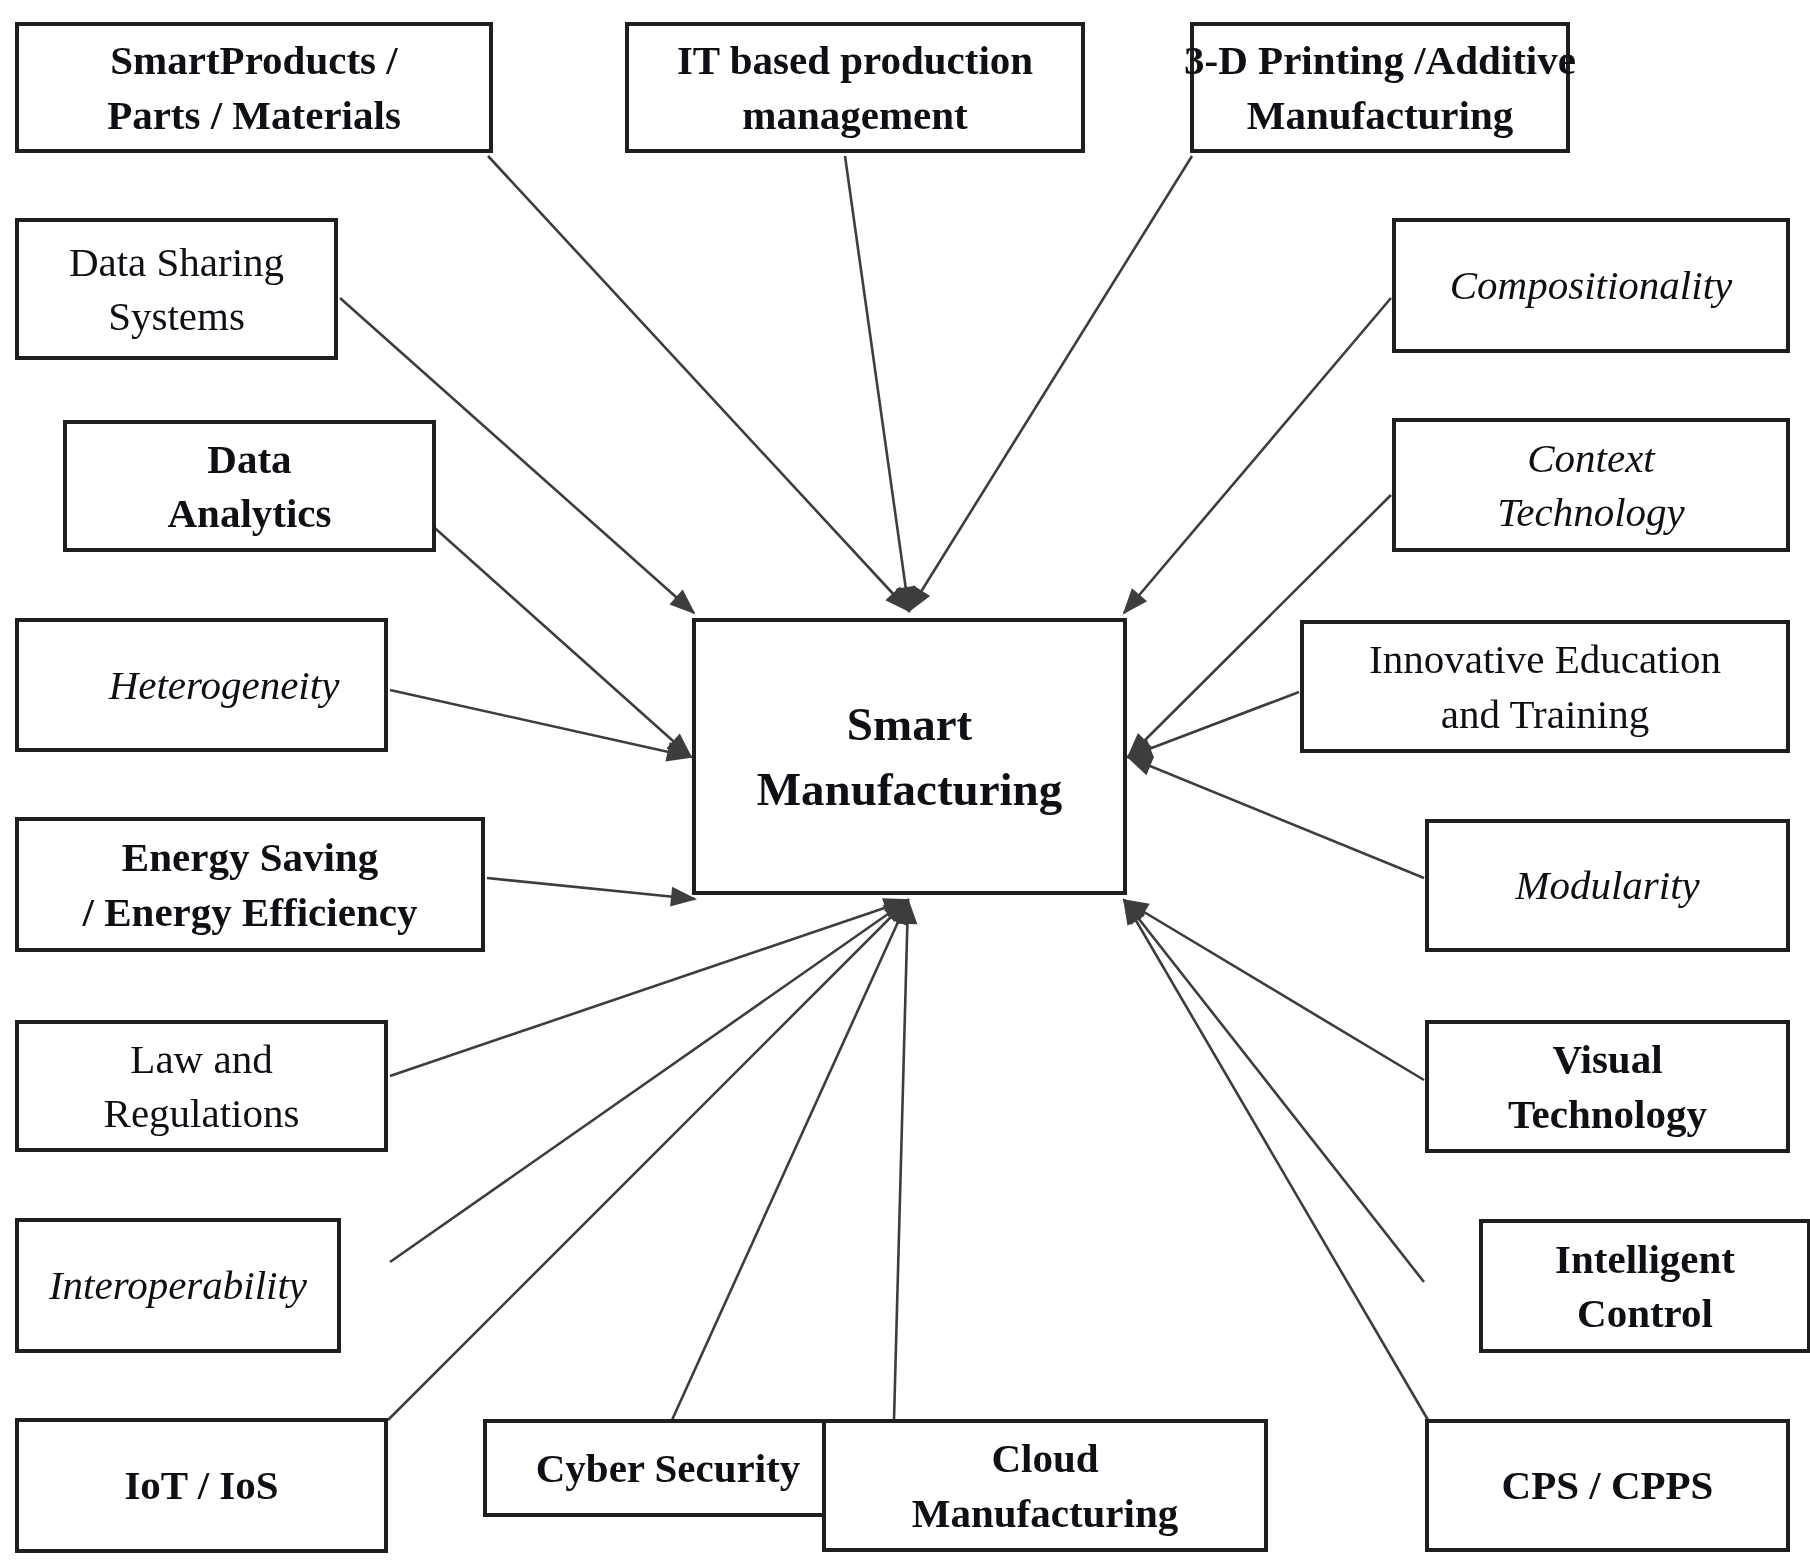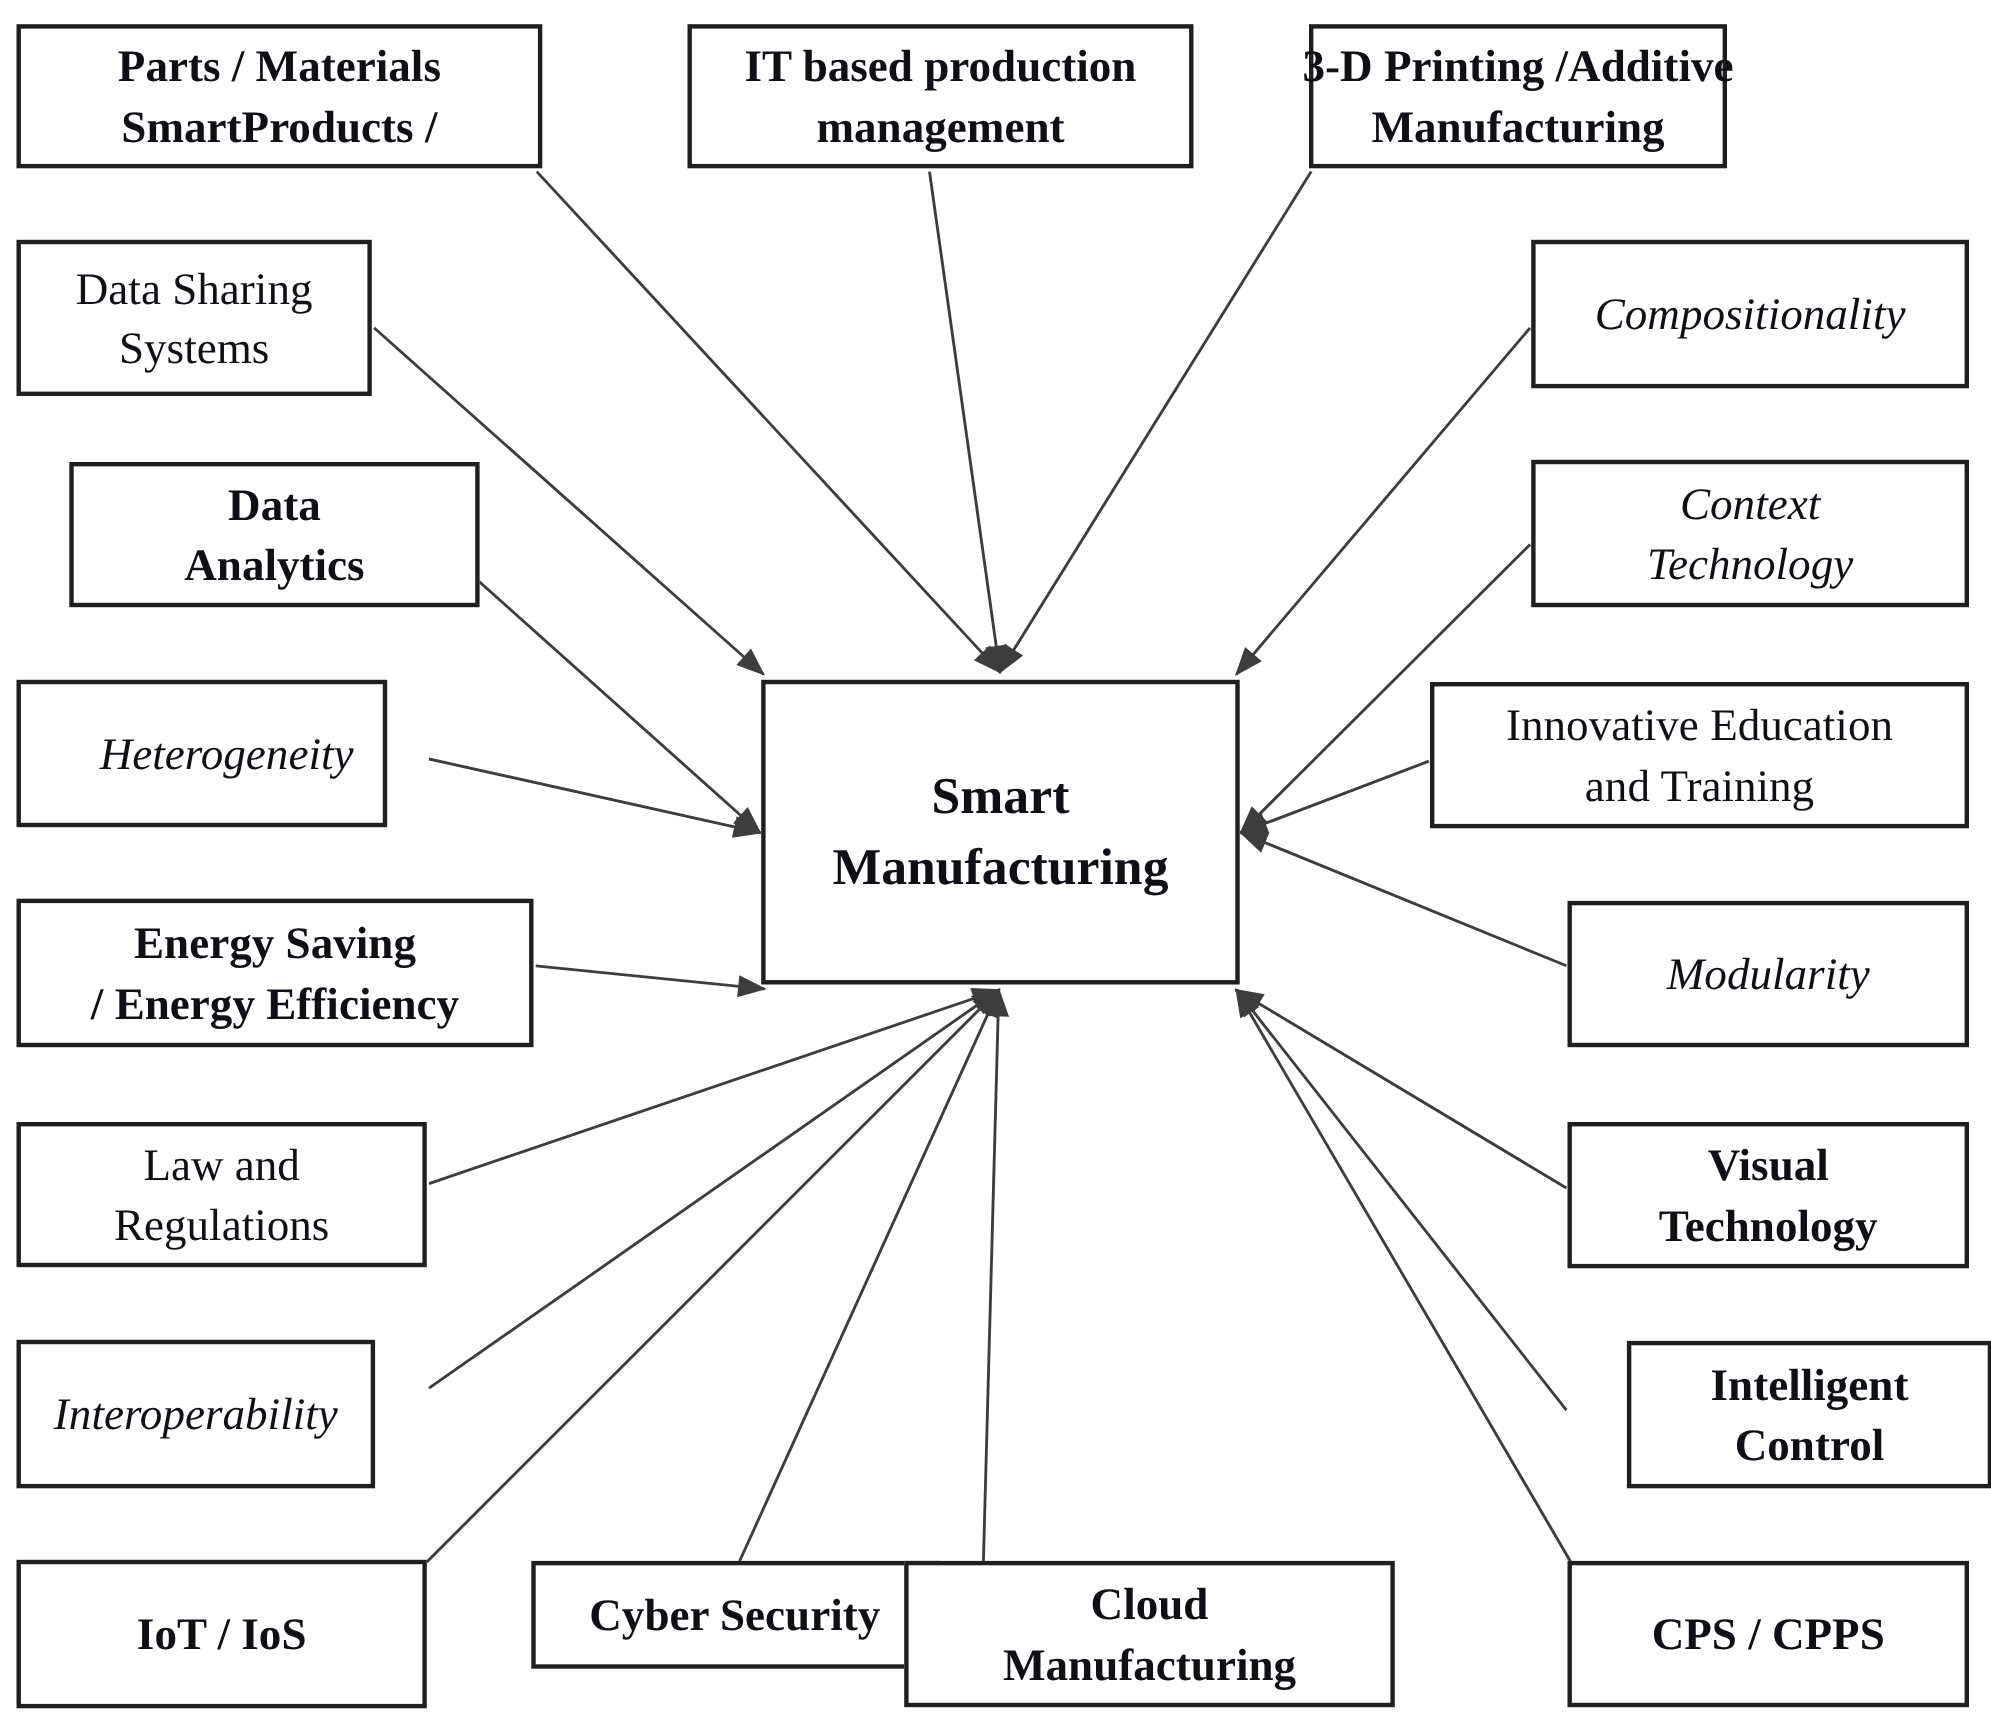--- a/index.html
+++ b/index.html
@@ -73,8 +73,8 @@
       <line x1="1428" y1="1420" x2="1124" y2="900" stroke="#3d3d3d" stroke-width="2.6" marker-end="url(#arrowhead)"></line>
     </svg>
     <div class="node bold" style="left: 15px; top: 22px; width: 478px; height: 131px; border: 4px solid rgb(31, 31, 31);">
+      <div class="lbl">SmartProducts /</div>
       <div class="lbl">Parts / Materials</div>
-      <div class="lbl">SmartProducts /</div>
     </div>
     <div class="node bold" style="left: 625px; top: 22px; width: 460px; height: 131px; border: 4px solid rgb(31, 31, 31);">
       <div class="lbl">IT based production</div>

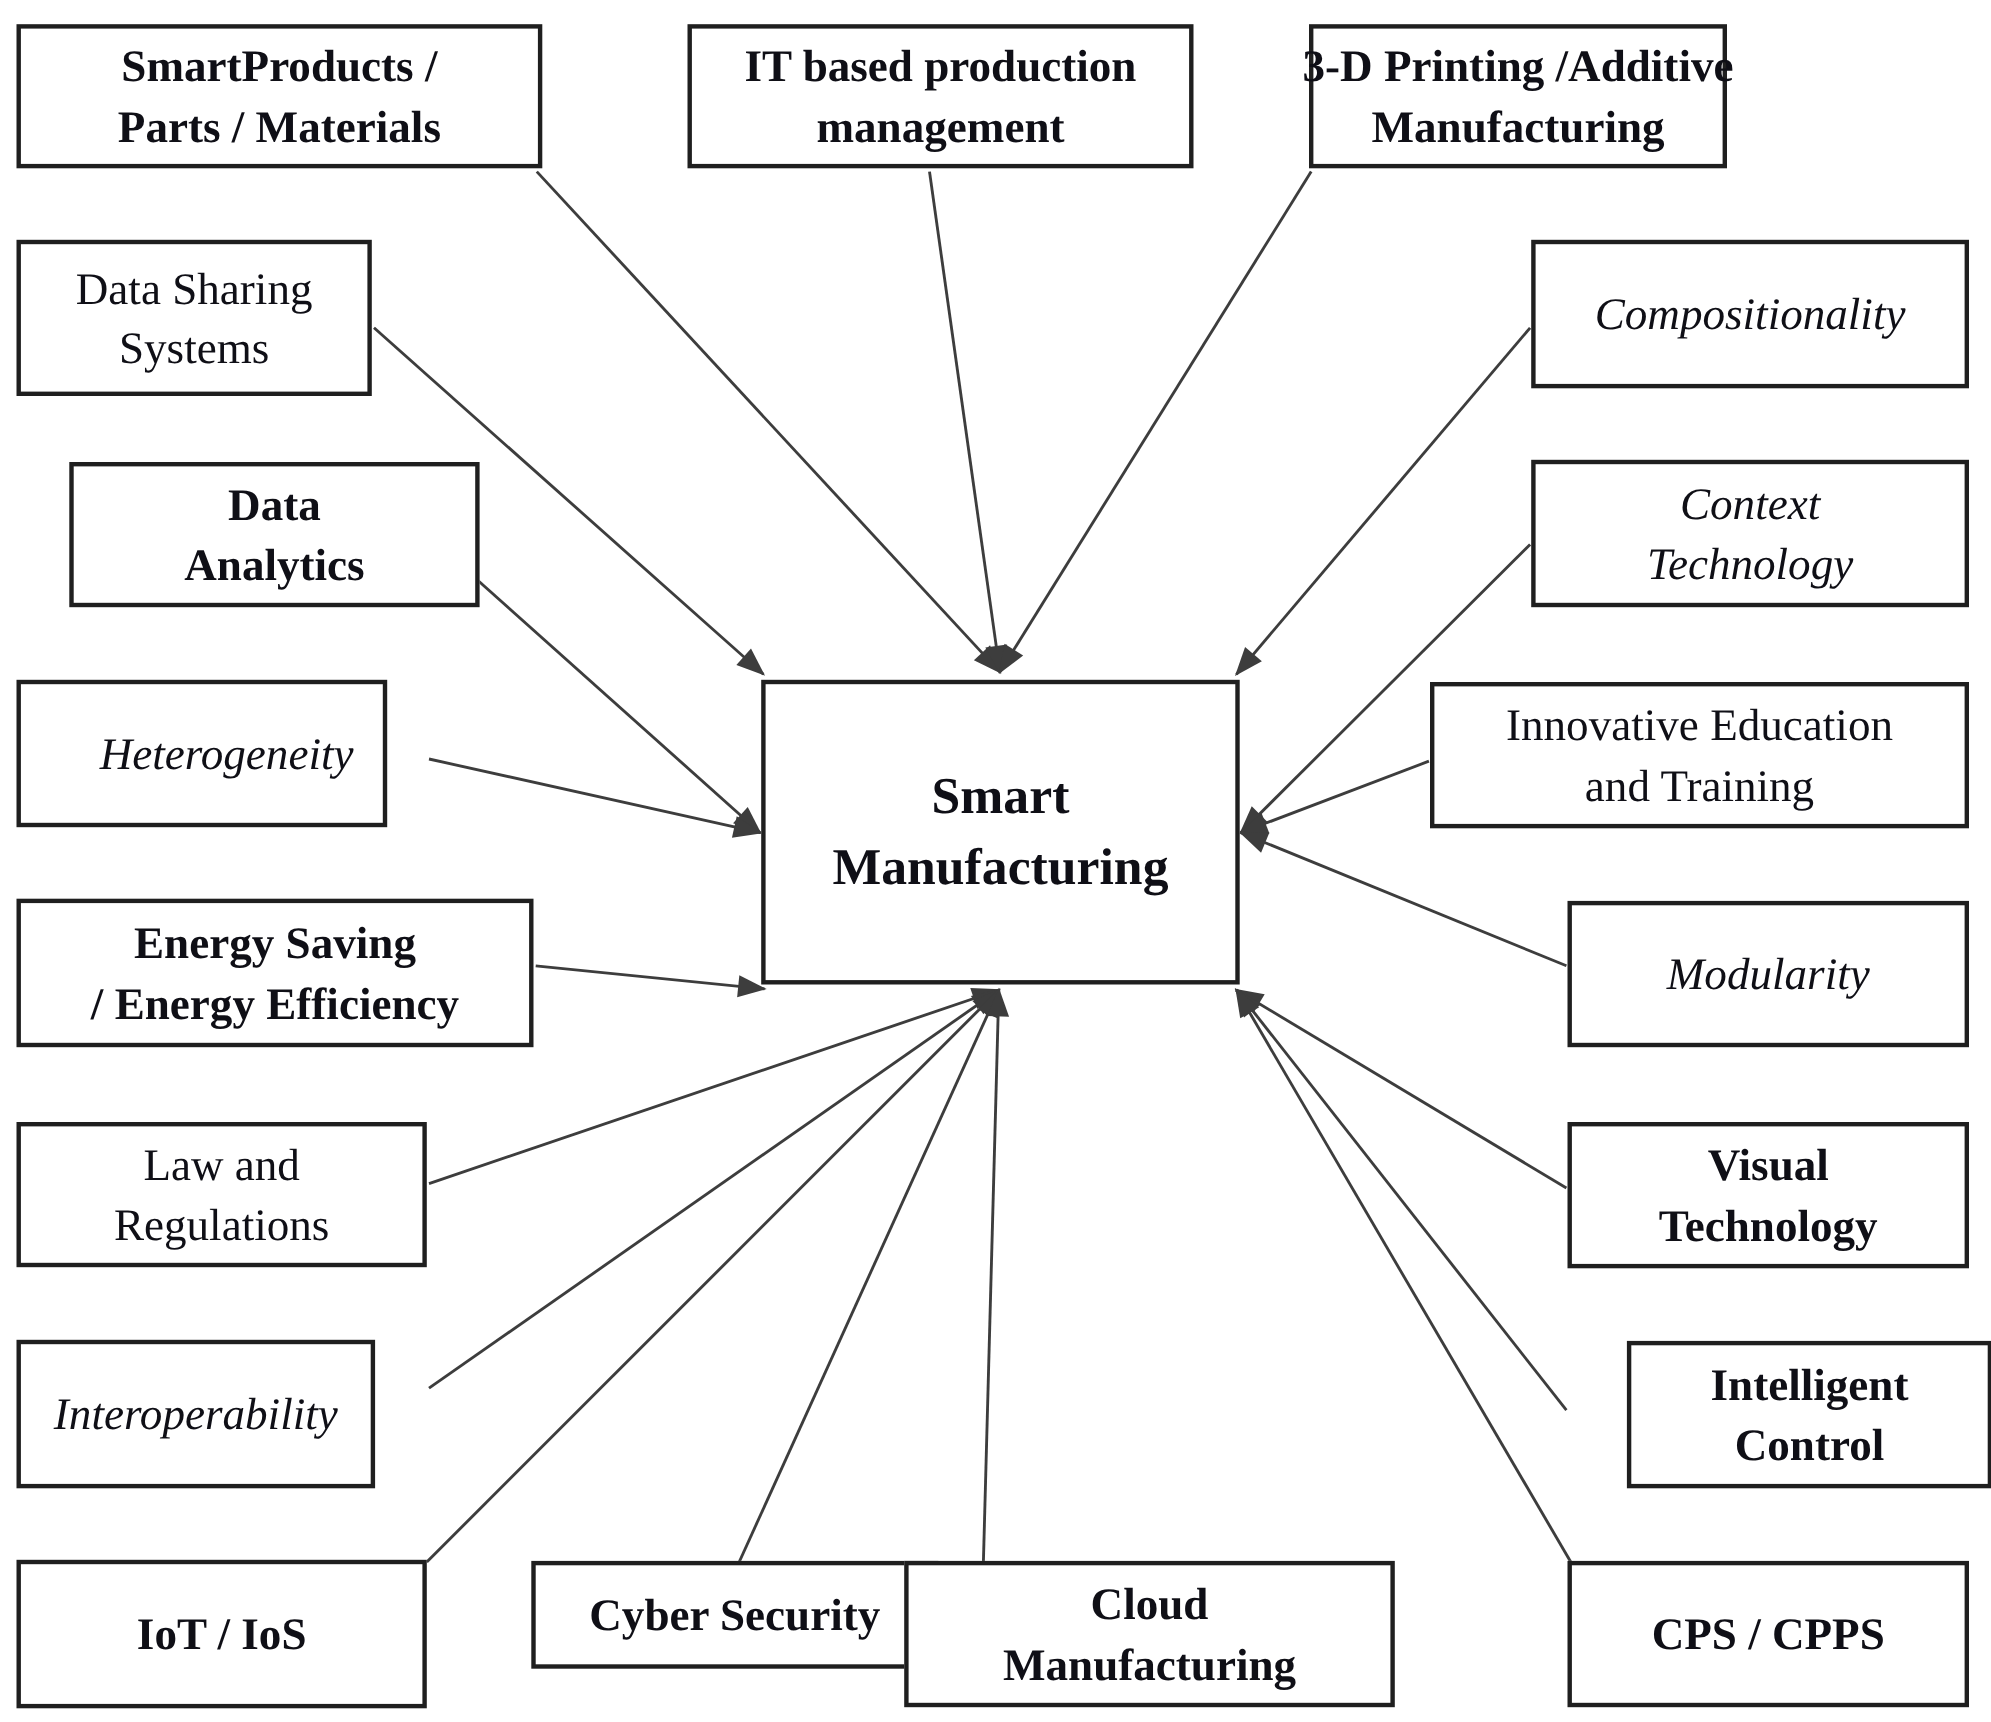--- a/index.html
+++ b/index.html
@@ -92,7 +92,7 @@
       <div class="lbl">Data</div>
       <div class="lbl">Analytics</div>
     </div>
-    <div class="node italic" style="left: 15px; top: 618px; width: 337px; height: 134px; border: 4px solid rgb(31, 31, 31); padding-left: 45px;">
+    <div class="node italic" style="left: 15px; top: 618px; width: 373px; height: 134px; border: 4px solid rgb(31, 31, 31); padding-left: 45px;">
       <div class="lbl">Heterogeneity</div>
     </div>
     <div class="node bold" style="left: 15px; top: 817px; width: 470px; height: 135px; border: 4px solid rgb(31, 31, 31);">

